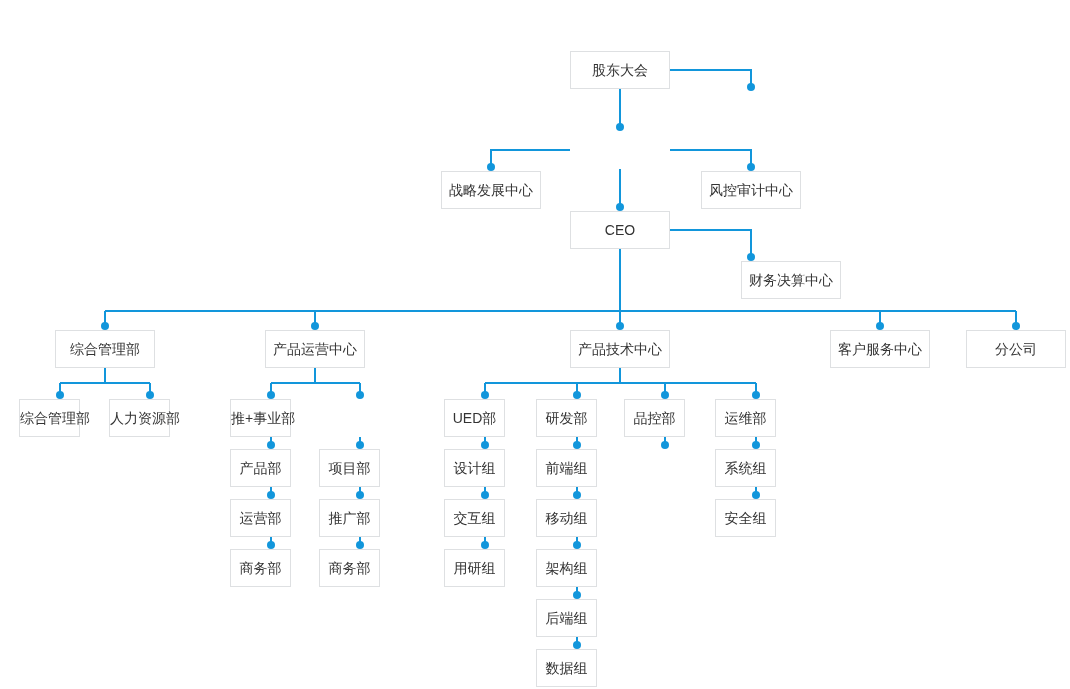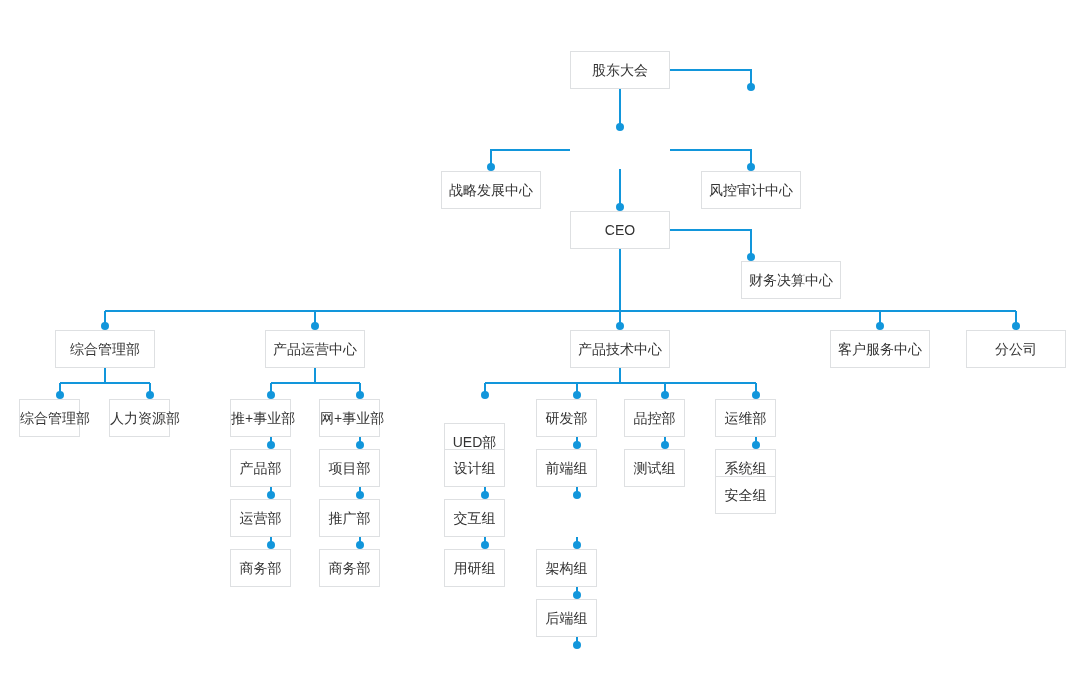--- a/index.html
+++ b/index.html
@@ -135,7 +135,6 @@
   <div class="org-node w82" style="left:19px;top:399px">综合管理部</div>
   <div class="org-node w82" style="left:109px;top:399px">人力资源部</div>
   <div class="org-node w82" style="left:230px;top:399px">推+事业部</div>
-  <div class="org-node w82" style="left:319px;top:399px">网+事业部</div>
   <div class="org-node w82" style="left:444px;top:423px">UED部</div>
   <div class="org-node w82" style="left:536px;top:399px">研发部</div>
   <div class="org-node w82" style="left:624px;top:399px">品控部</div>

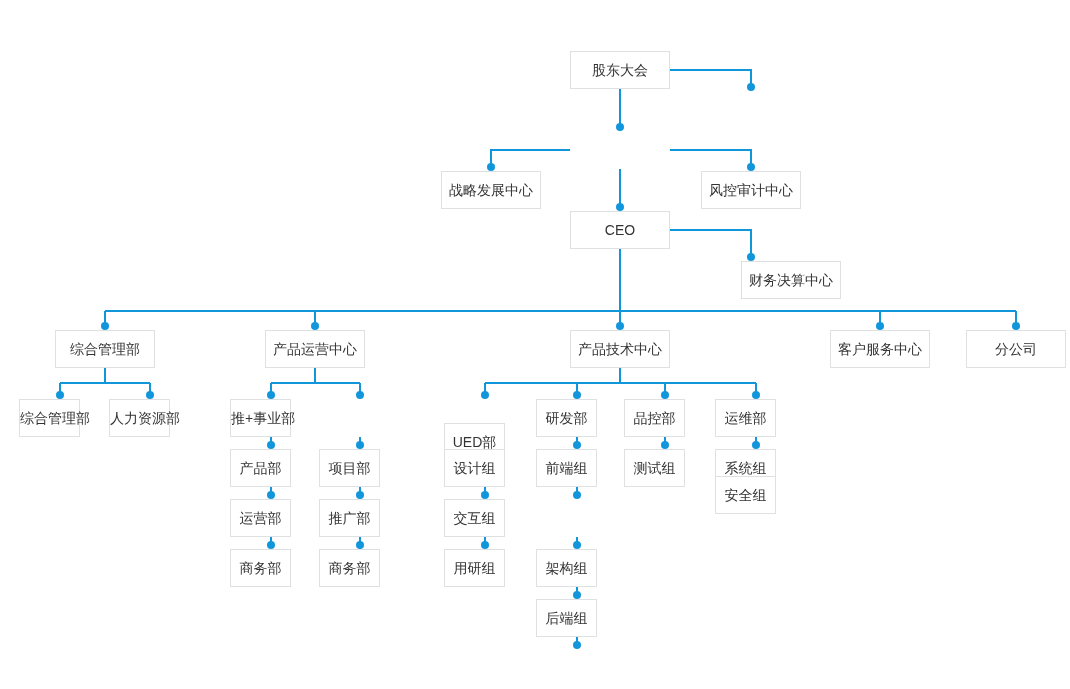--- a/index.html
+++ b/index.html
@@ -135,7 +135,7 @@
   <div class="org-node w82" style="left:19px;top:399px">综合管理部</div>
   <div class="org-node w82" style="left:109px;top:399px">人力资源部</div>
   <div class="org-node w82" style="left:230px;top:399px">推+事业部</div>
-  <div class="org-node w82" style="left:444px;top:423px">UED部</div>
+  <div class="org-node w82" style="left:444px;top:399px">UED部</div>
   <div class="org-node w82" style="left:536px;top:399px">研发部</div>
   <div class="org-node w82" style="left:624px;top:399px">品控部</div>
   <div class="org-node w82" style="left:715px;top:399px">运维部</div>

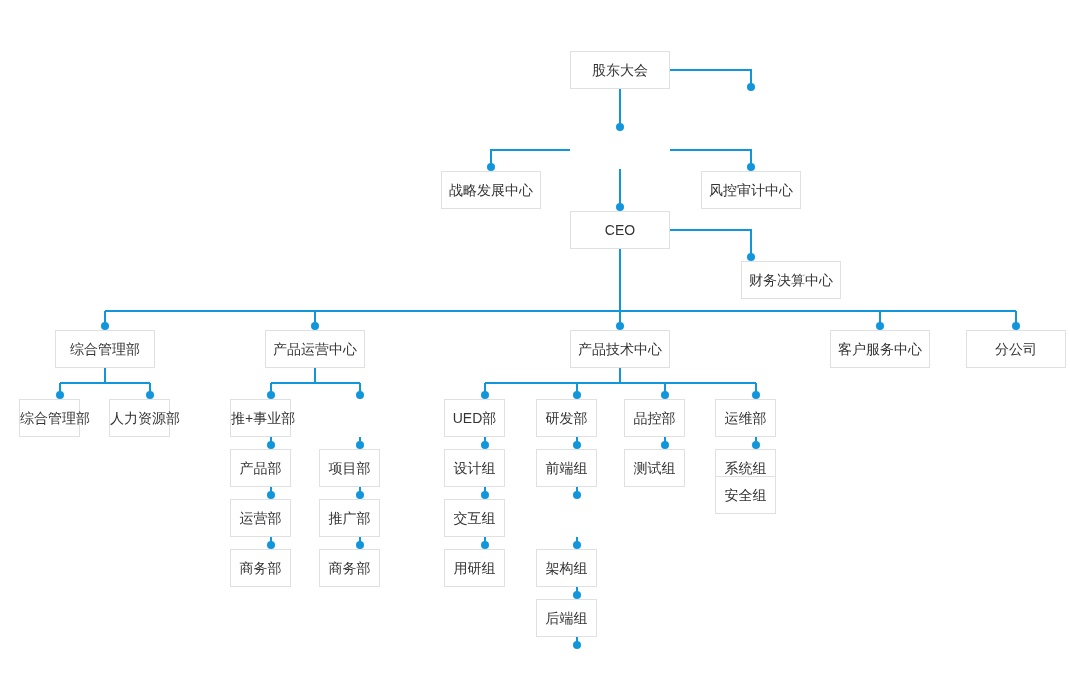--- a/index.html
+++ b/index.html
@@ -144,7 +144,6 @@
   <div class="org-node w82" style="left:319px;top:449px">项目部</div>
   <div class="org-node w82" style="left:444px;top:449px">设计组</div>
   <div class="org-node w82" style="left:536px;top:449px">前端组</div>
-  <div class="org-node w82" style="left:624px;top:449px">测试组</div>
   <div class="org-node w82" style="left:715px;top:449px">系统组</div>
 
   <div class="org-node w82" style="left:230px;top:499px">运营部</div>

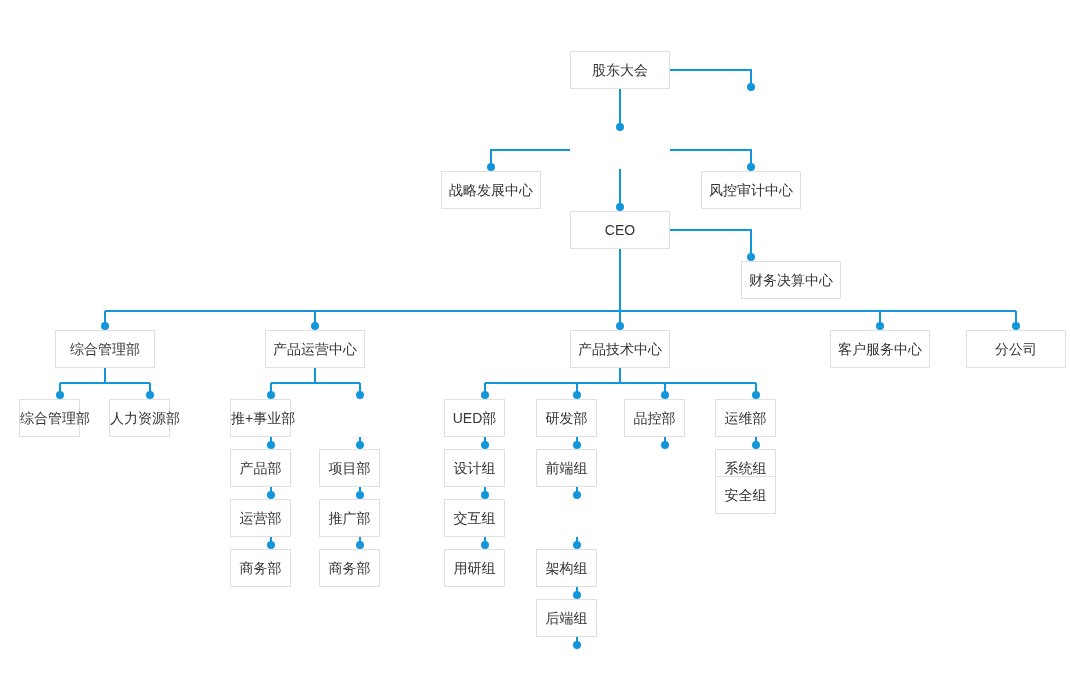--- a/index.html
+++ b/index.html
@@ -149,6 +149,7 @@
   <div class="org-node w82" style="left:230px;top:499px">运营部</div>
   <div class="org-node w82" style="left:319px;top:499px">推广部</div>
   <div class="org-node w82" style="left:444px;top:499px">交互组</div>
+  <div class="org-node w82" style="left:536px;top:499px">移动组</div>
   <div class="org-node w82" style="left:715px;top:476px">安全组</div>
 
   <div class="org-node w82" style="left:230px;top:549px">商务部</div>

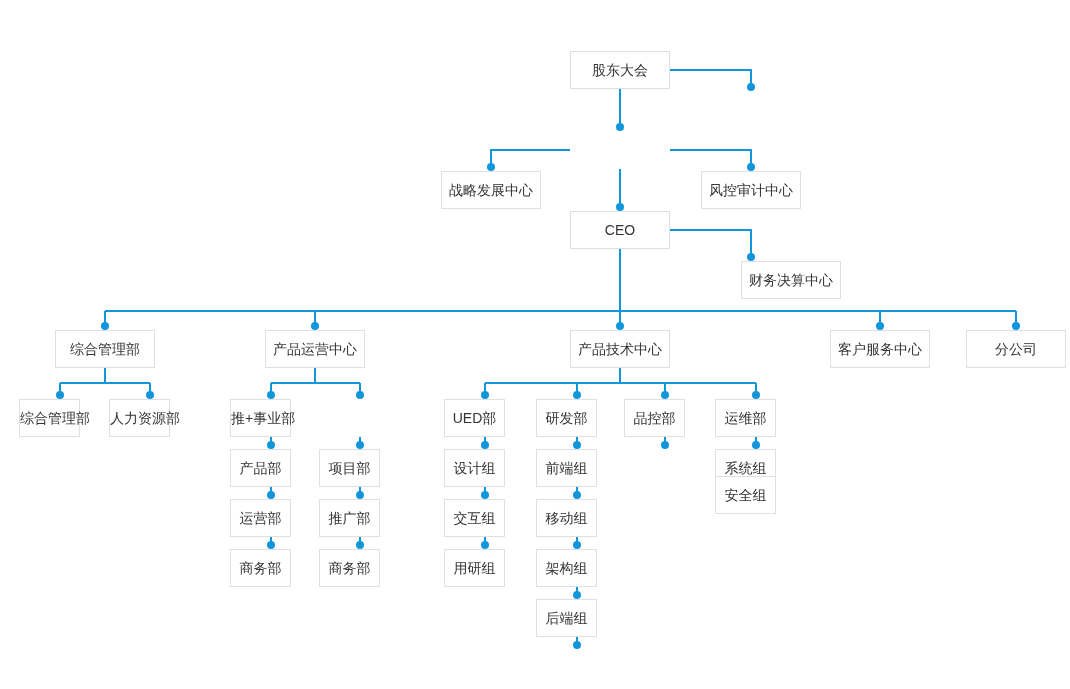--- a/index.html
+++ b/index.html
@@ -150,7 +150,7 @@
   <div class="org-node w82" style="left:319px;top:499px">推广部</div>
   <div class="org-node w82" style="left:444px;top:499px">交互组</div>
   <div class="org-node w82" style="left:536px;top:499px">移动组</div>
-  <div class="org-node w82" style="left:715px;top:476px">安全组</div>
+  <div class="org-node w82" style="left:715px;top:499px">安全组</div>
 
   <div class="org-node w82" style="left:230px;top:549px">商务部</div>
   <div class="org-node w82" style="left:319px;top:549px">商务部</div>

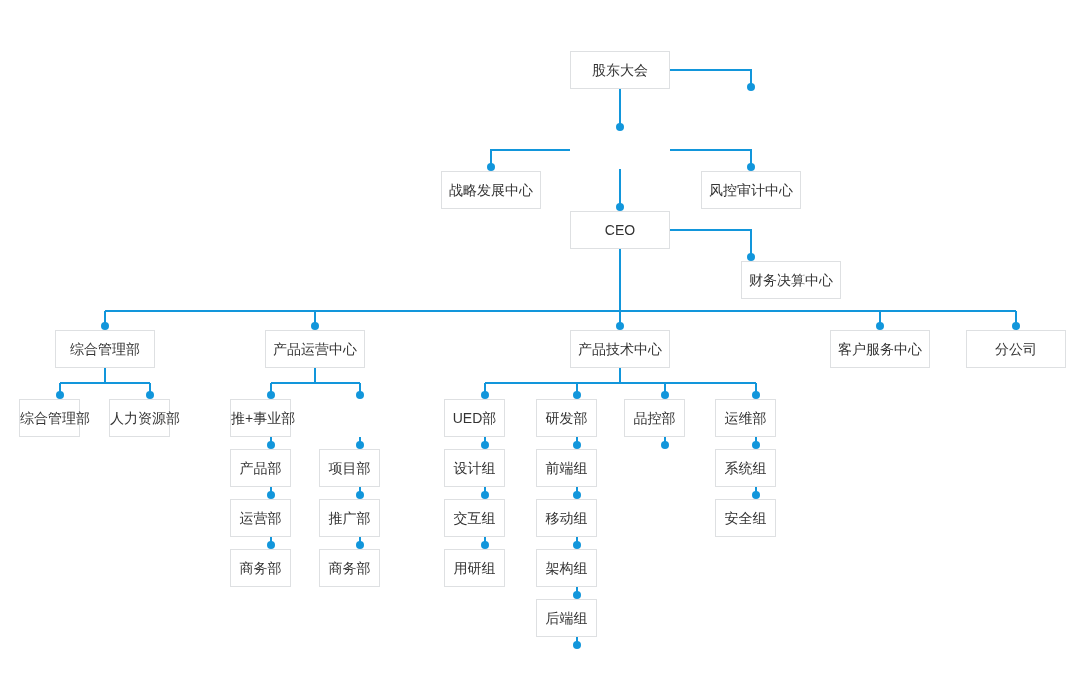--- a/index.html
+++ b/index.html
@@ -158,6 +158,7 @@
   <div class="org-node w82" style="left:536px;top:599px">后端组</div>
 
   <div class="org-node w82" style="left:536px;top:549px">架构组</div>
+  <div class="org-node w82" style="left:536px;top:649px">数据组</div>
 
 </div>
 

